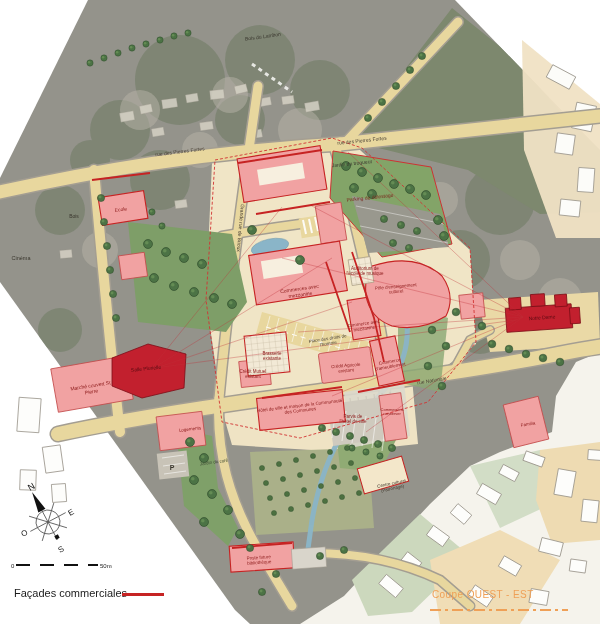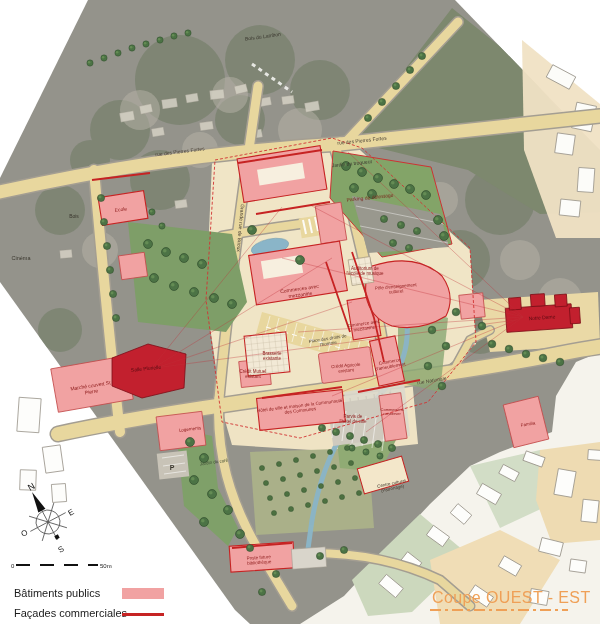--- a/index.html
+++ b/index.html
@@ -409,10 +409,6 @@
 
 <div class="legend">
   <div class="lrow">
-    <span>Bâtiments publics</span>
-    <span class="sw"></span>
-  </div>
-  <div class="lrow">
     <span>Façades commerciales</span>
     <span class="redline"></span>
   </div>

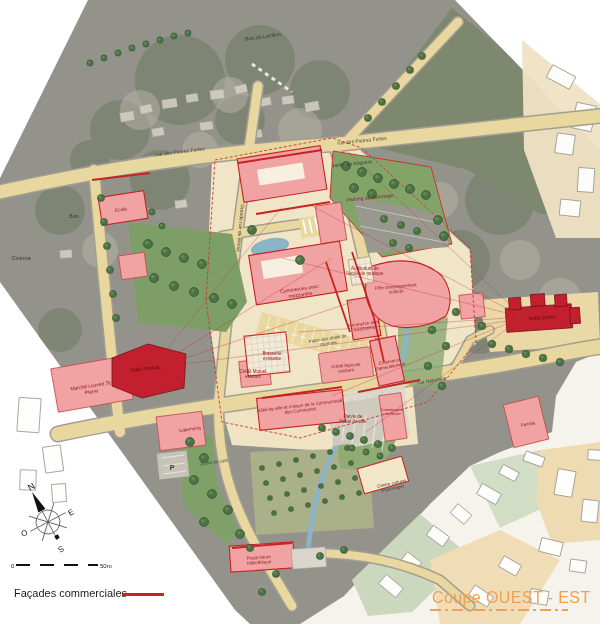--- a/index.html
+++ b/index.html
@@ -16,7 +16,7 @@
   .lrow{position:relative;width:180px;height:20px;line-height:20px}
   .sw{position:absolute;left:108px;top:5px;width:42px;height:11px;background:#f1a2a2}
   .redline{position:absolute;left:108px;top:10px;width:42px;height:3px;background:#c62323}
-  .coupe{position:absolute;left:432px;top:589px;font-size:16px;color:#efa057;letter-spacing:.4px}
+  .coupe{position:absolute;left:432px;top:589px;font-size:10px;color:#efa057;letter-spacing:.4px}
 </style>
 </head>
 <body>

